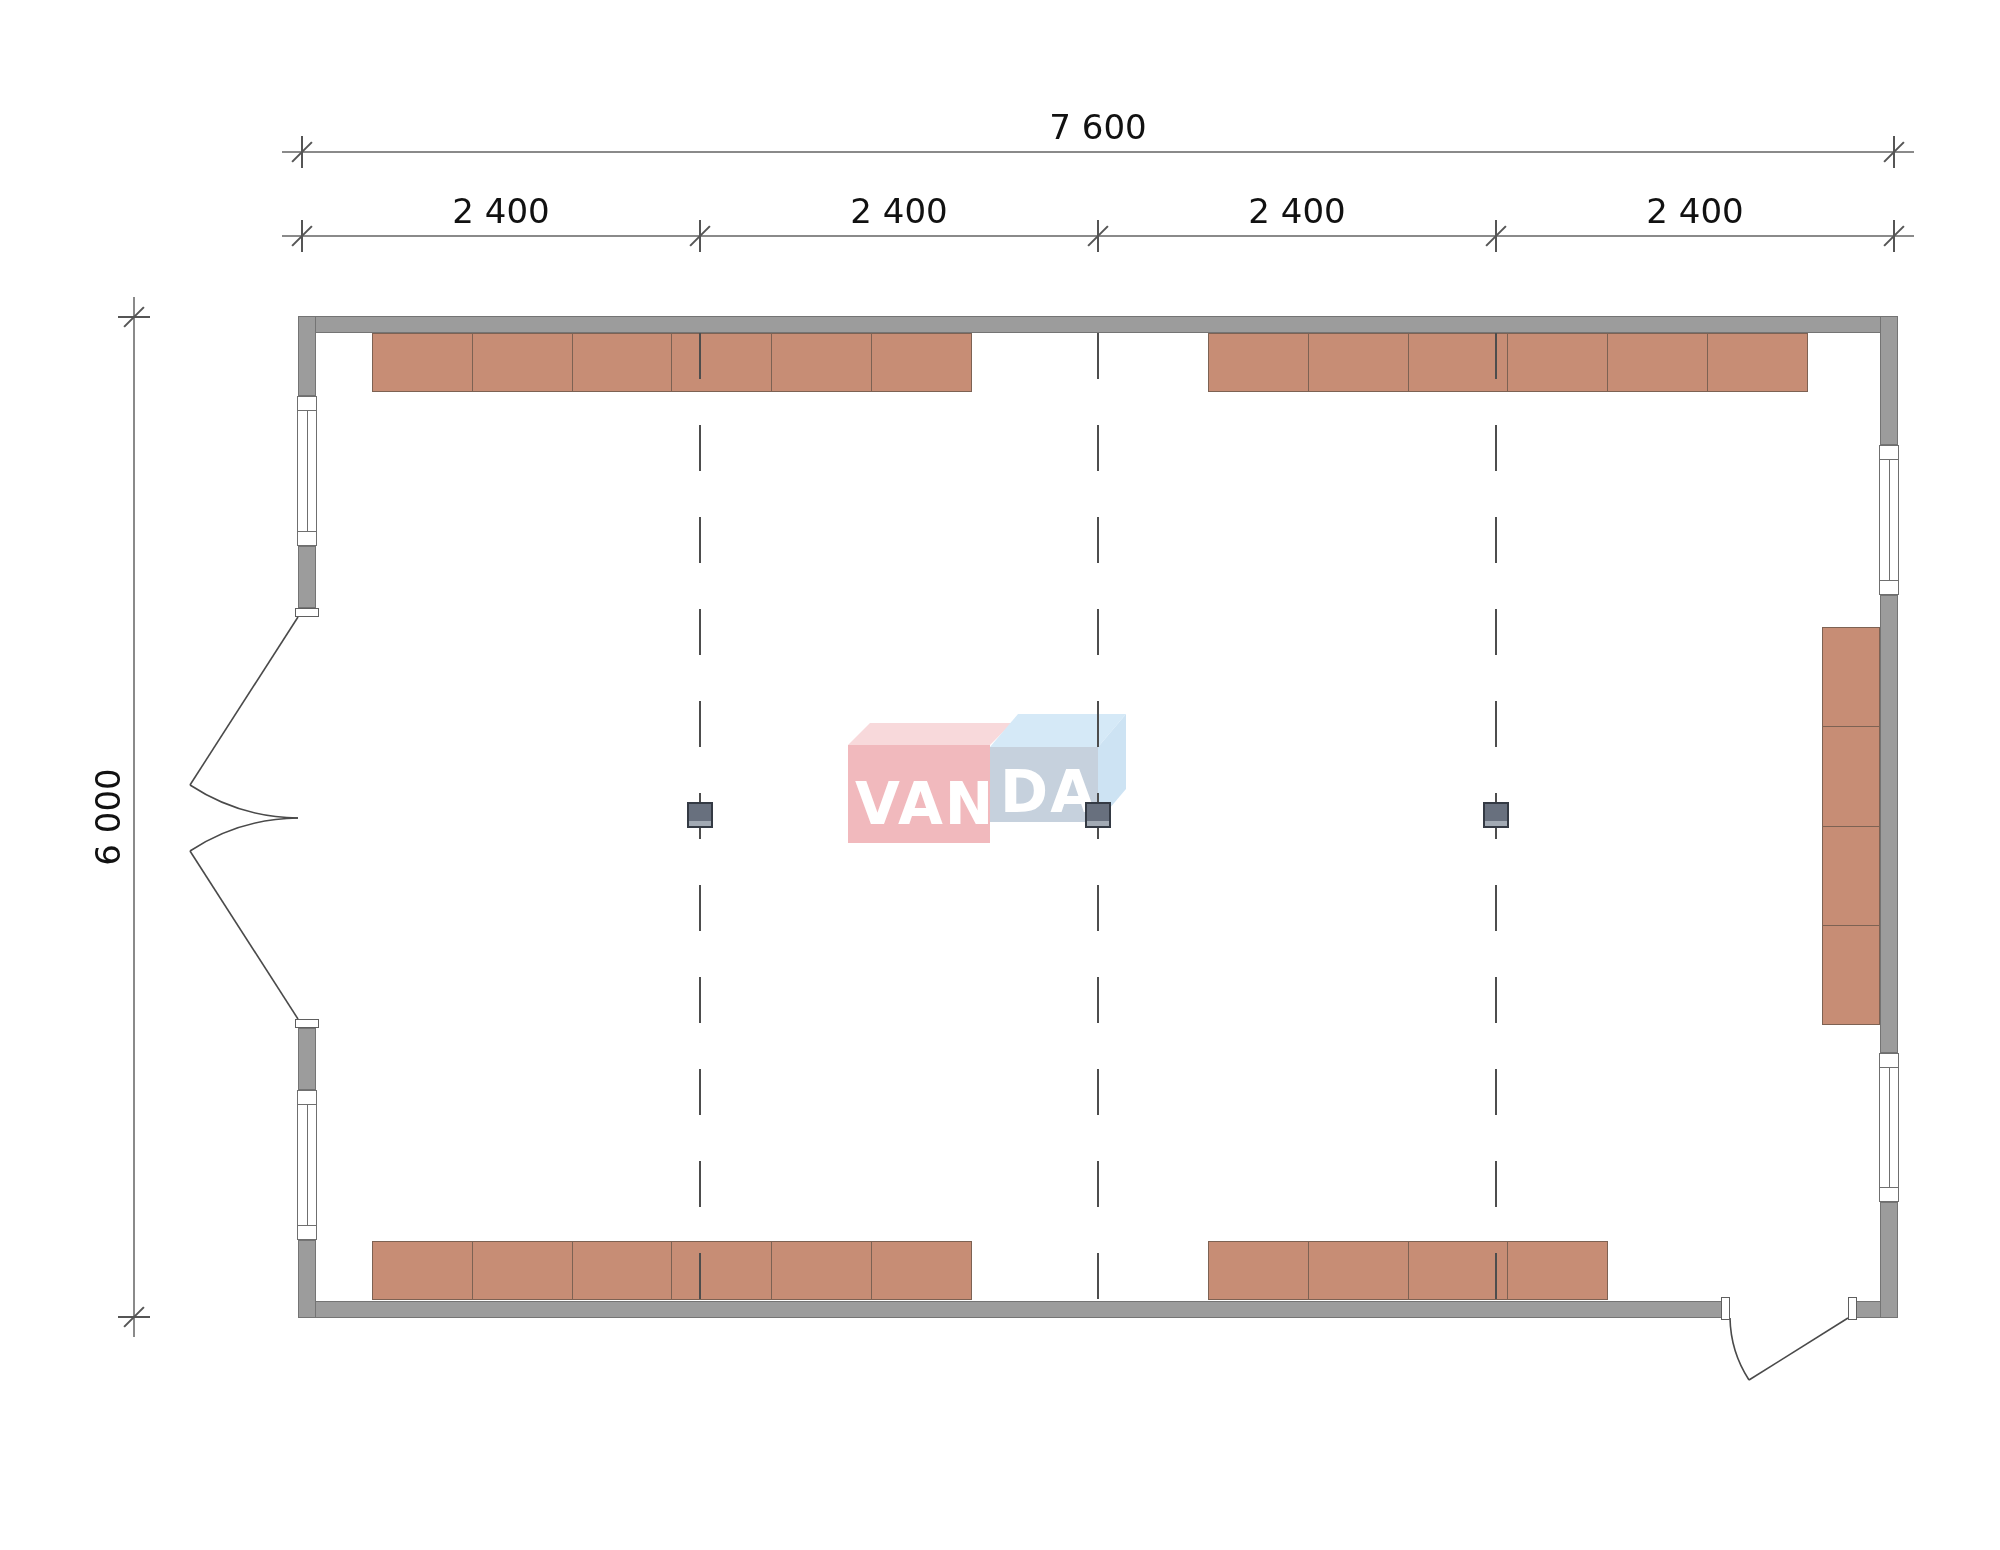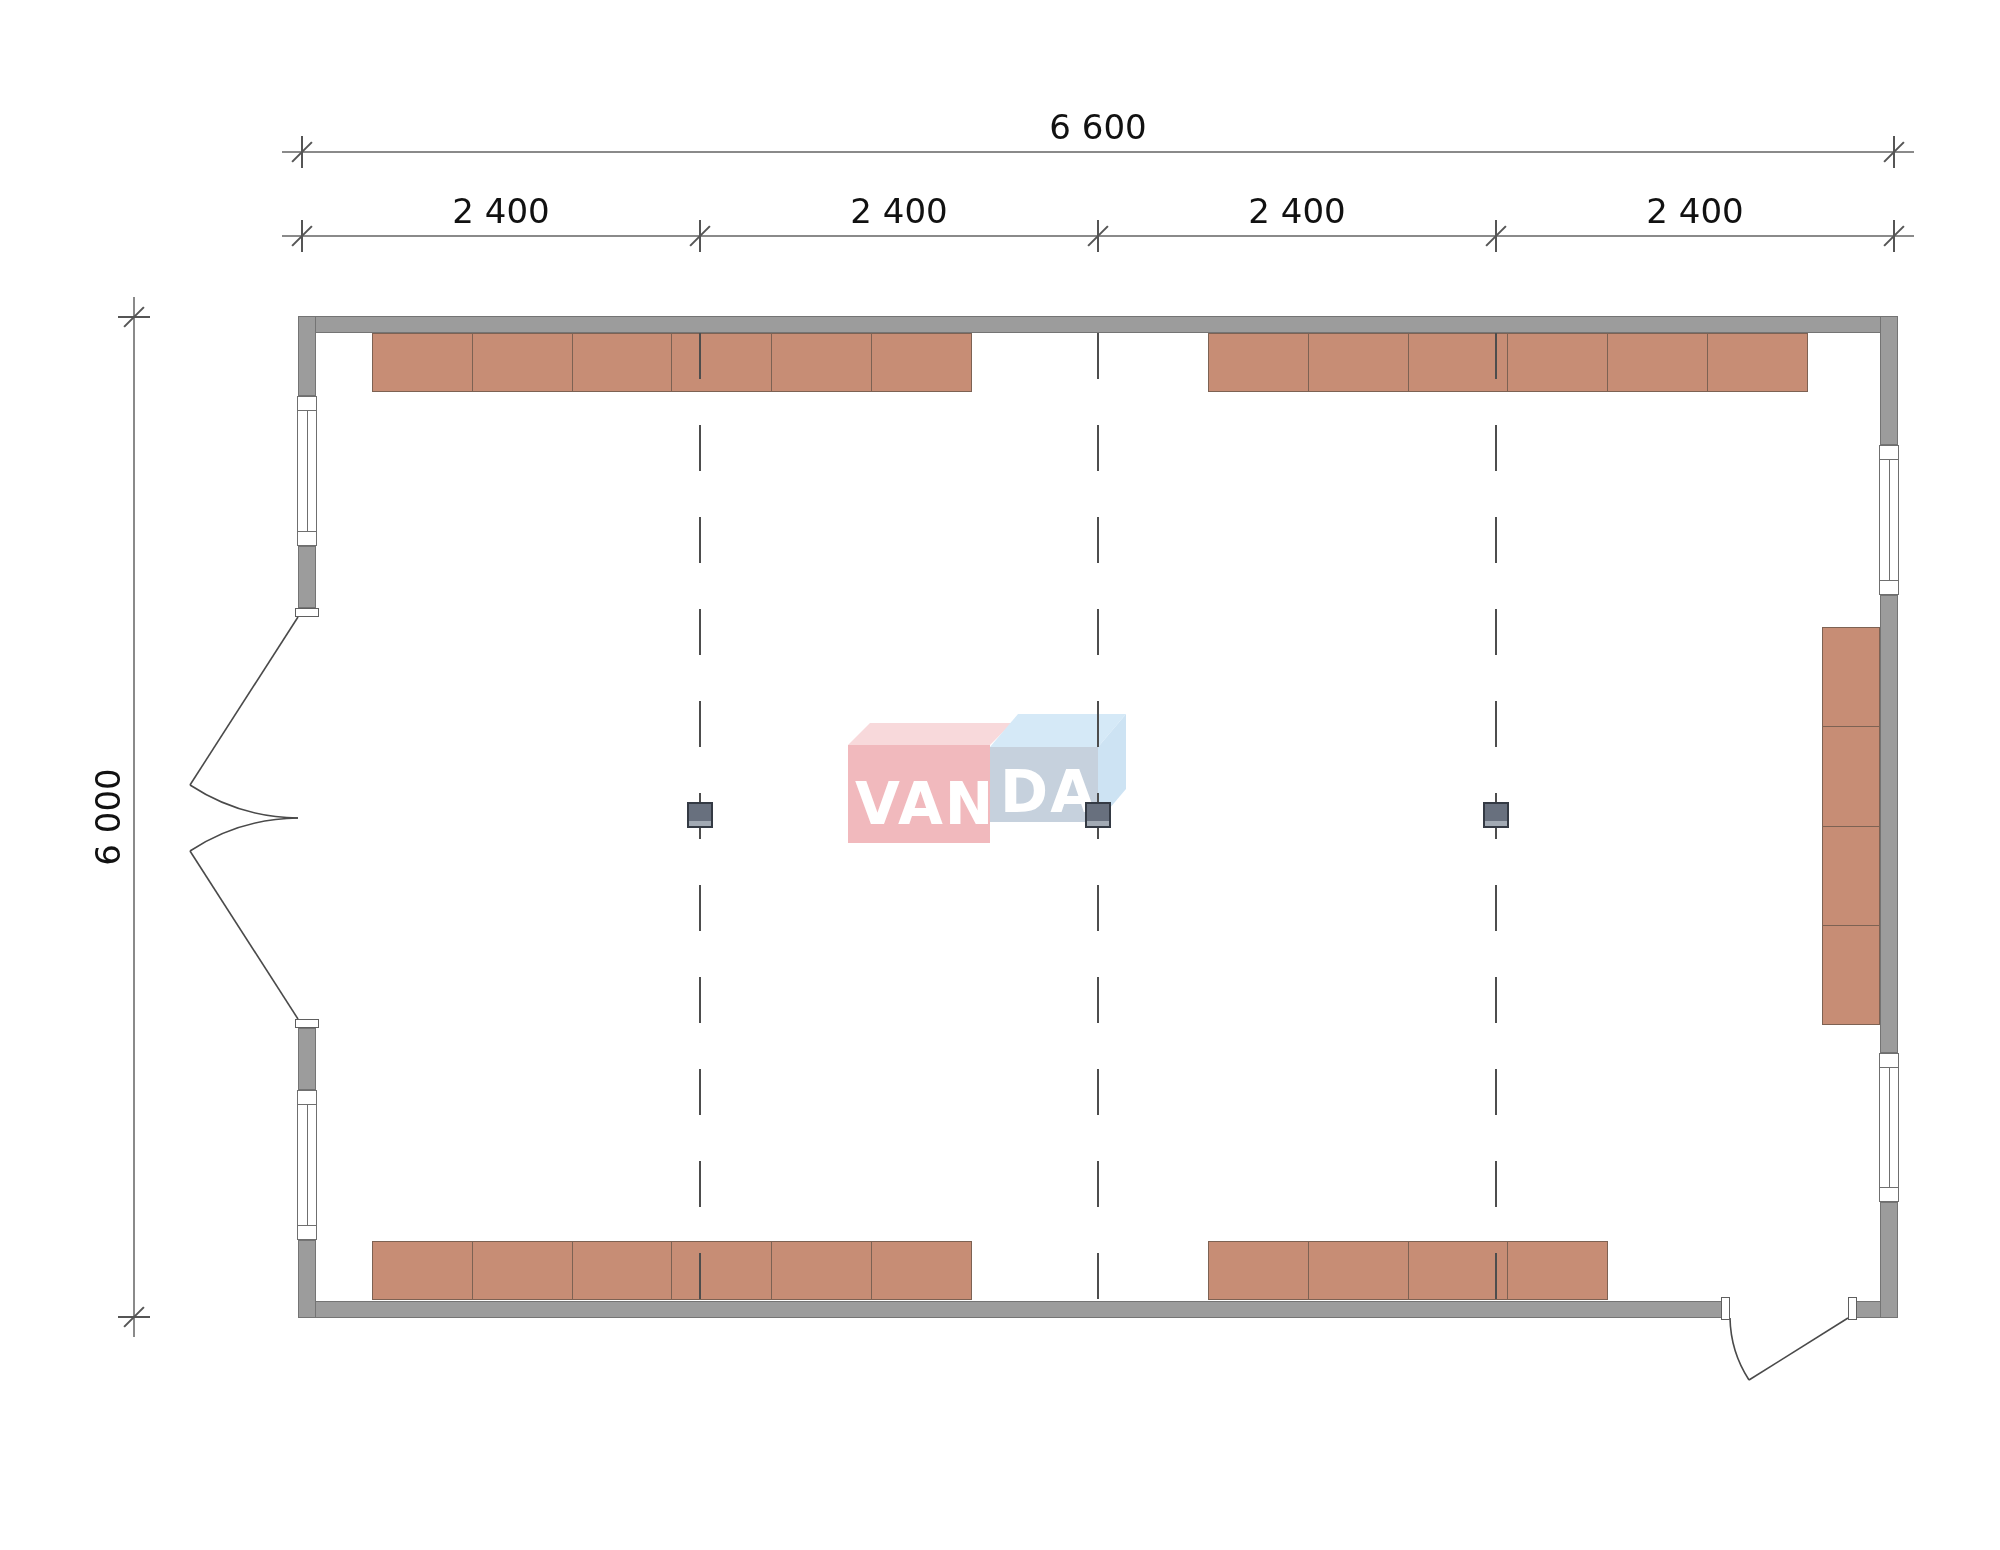--- a/index.html
+++ b/index.html
@@ -166,7 +166,7 @@
     <span class="tick-slash" style="left:302px;top:152px;"></span>
     <span class="tick-stub-v" style="left:1894px;top:152px;"></span>
     <span class="tick-slash" style="left:1894px;top:152px;"></span>
-    <div class="dim-label" style="left:1098px;top:147px;">6 600</div>
+    <div class="dim-label" style="left:1098px;top:147px;">7 600</div>
   </div>
 
   <div>

